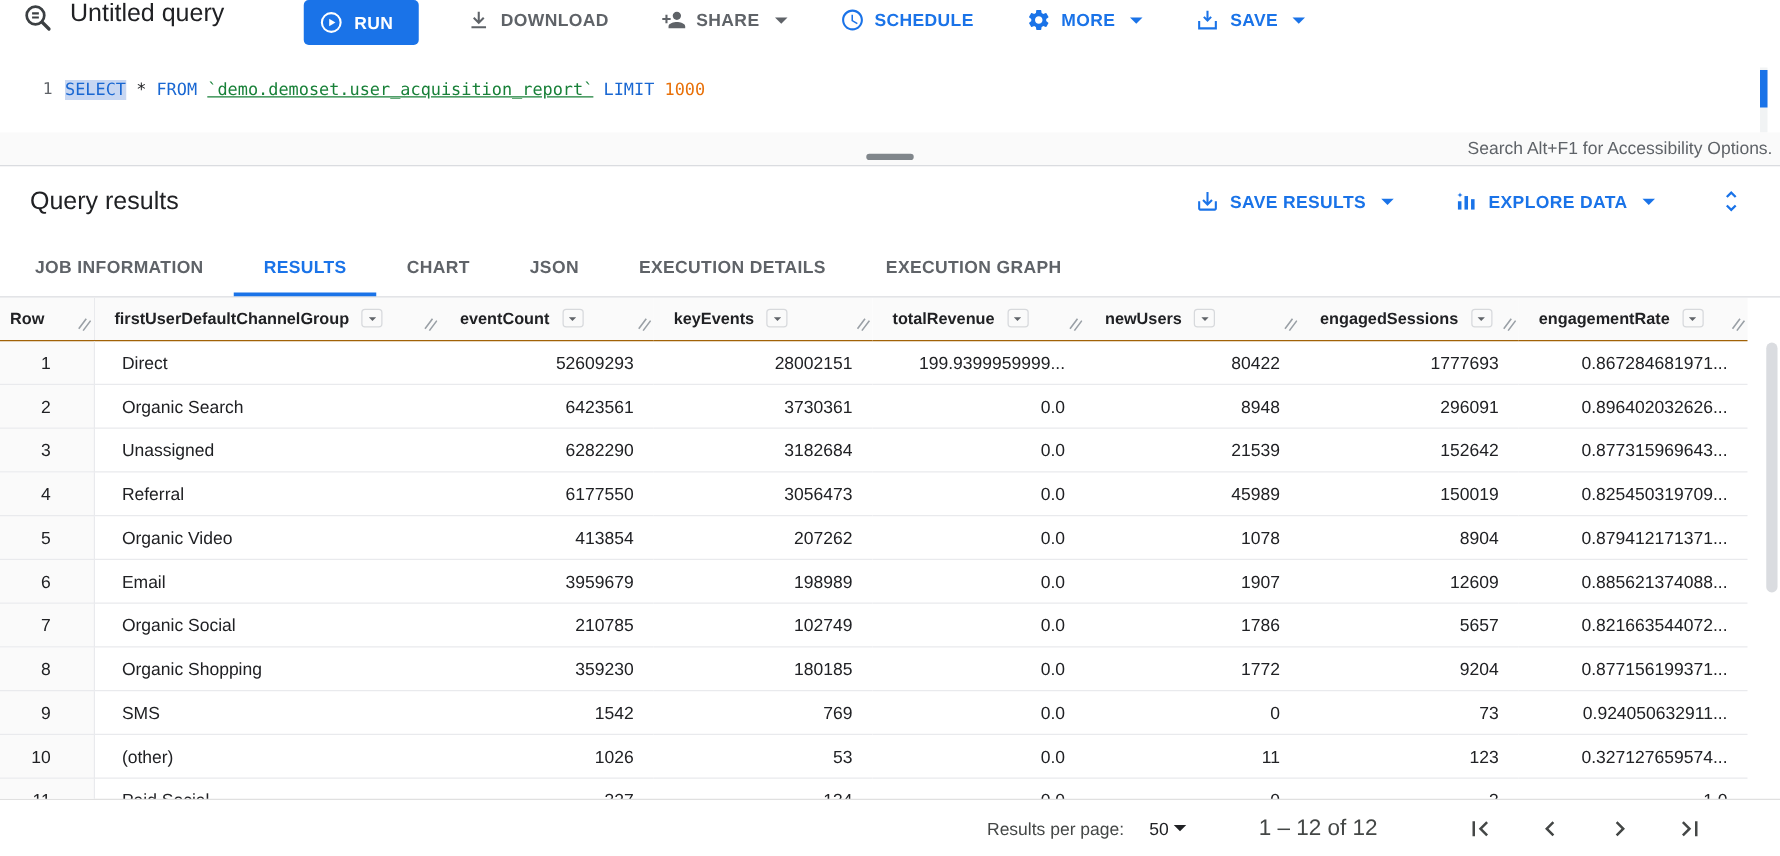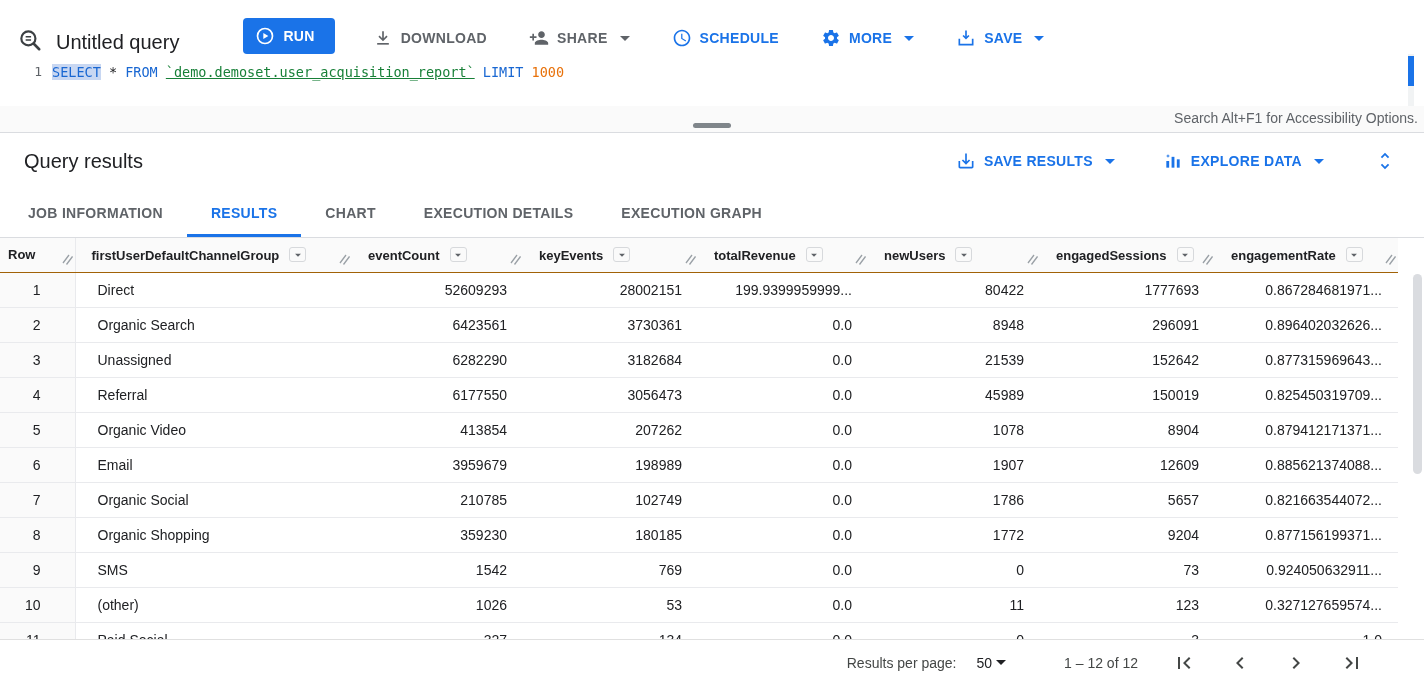--- a/index.html
+++ b/index.html
@@ -12,7 +12,7 @@
   .app { width:1424px; height:685px; display:flex; flex-direction:column; }
 
   
-  .toolbar { height:54px; display:flex; align-items:flex-end; padding:0 16px; flex:none; }
+  .toolbar { height:54px; display:flex; align-items:flex-start; padding:0 16px; flex:none; }
   .bq-icon { width:28px; height:28px; display:inline-flex; align-items:center; justify-content:center; }
   .q-title { font-size:20px; font-weight:400; margin:0 0 0 12px; color:#202124; white-space:nowrap; }
   .run-btn {

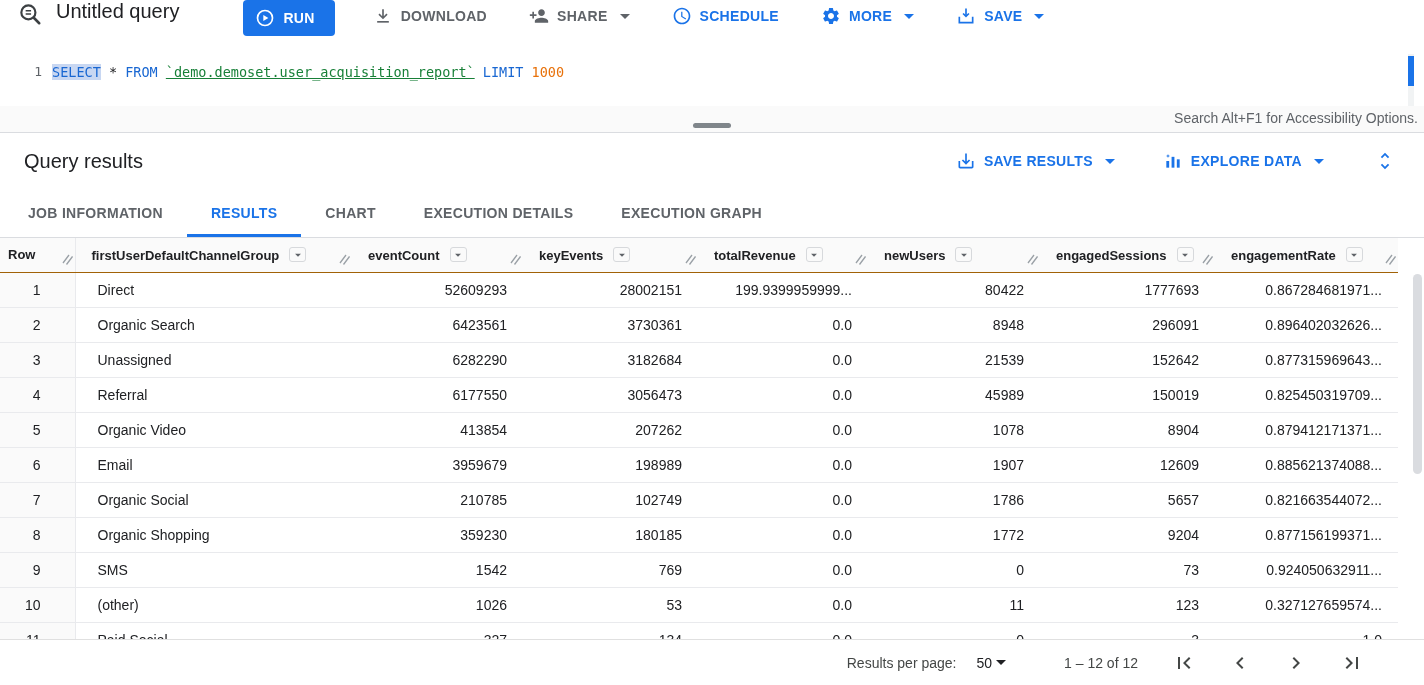--- a/index.html
+++ b/index.html
@@ -222,6 +222,7 @@
       <button class="tab">JOB INFORMATION</button>
       <button class="tab active">RESULTS</button>
       <button class="tab">CHART</button>
+      <button class="tab">JSON</button>
       <button class="tab">EXECUTION DETAILS</button>
       <button class="tab">EXECUTION GRAPH</button>
     </nav>

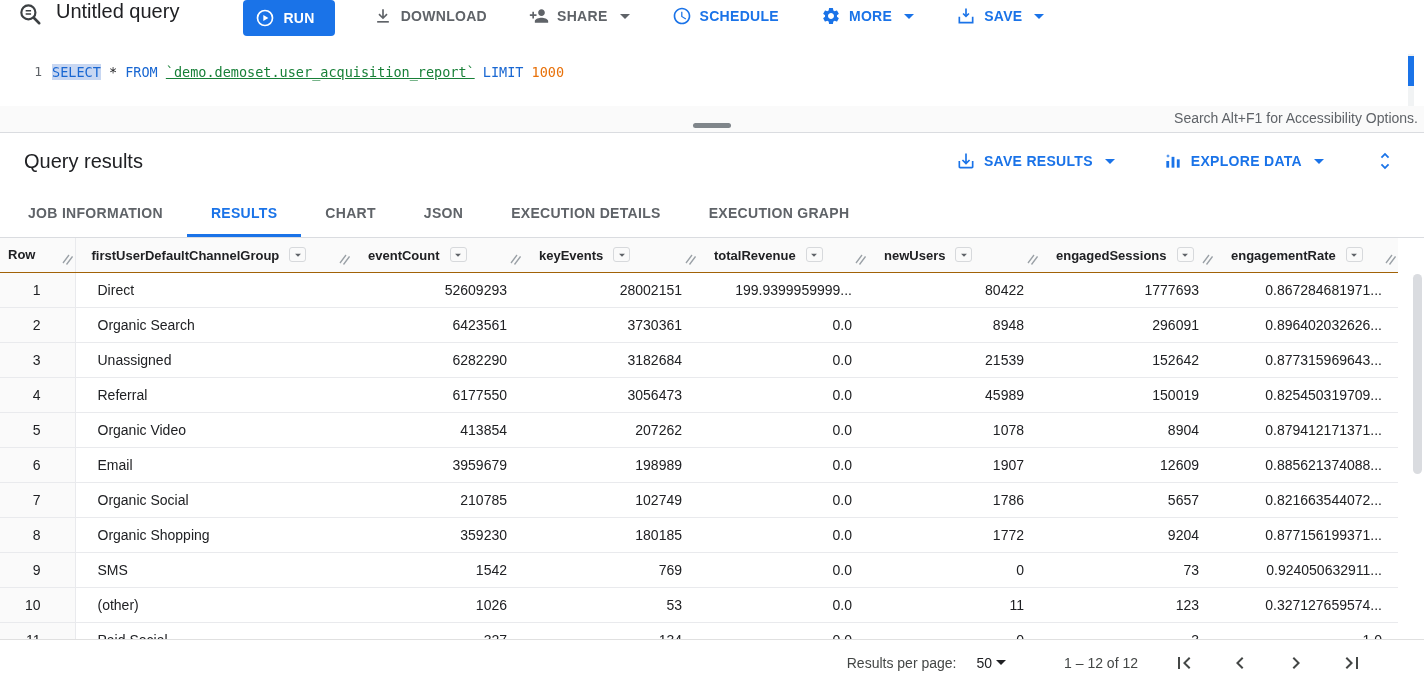--- a/index.html
+++ b/index.html
@@ -91,7 +91,7 @@
   .rpp-label { font-size:14px; color:#444746; margin-right:14px;padding-left:16px; }
   .page-size { display:inline-flex; align-items:center; font-size:14px; color:#202124;
                background:none; border:none; cursor:pointer; font-family:inherit; margin-right:52px; }
-  .range { font-size:14px; color:#444746; margin-right:18px; }
+  .range { font-size:18px; color:#444746; margin-right:54px; }
   .pg-btn { background:none; border:none; cursor:pointer; padding:4px; margin:0 12px; display:inline-flex; color:#444746; }
   .pg-btn svg { display:block; }
 </style>

